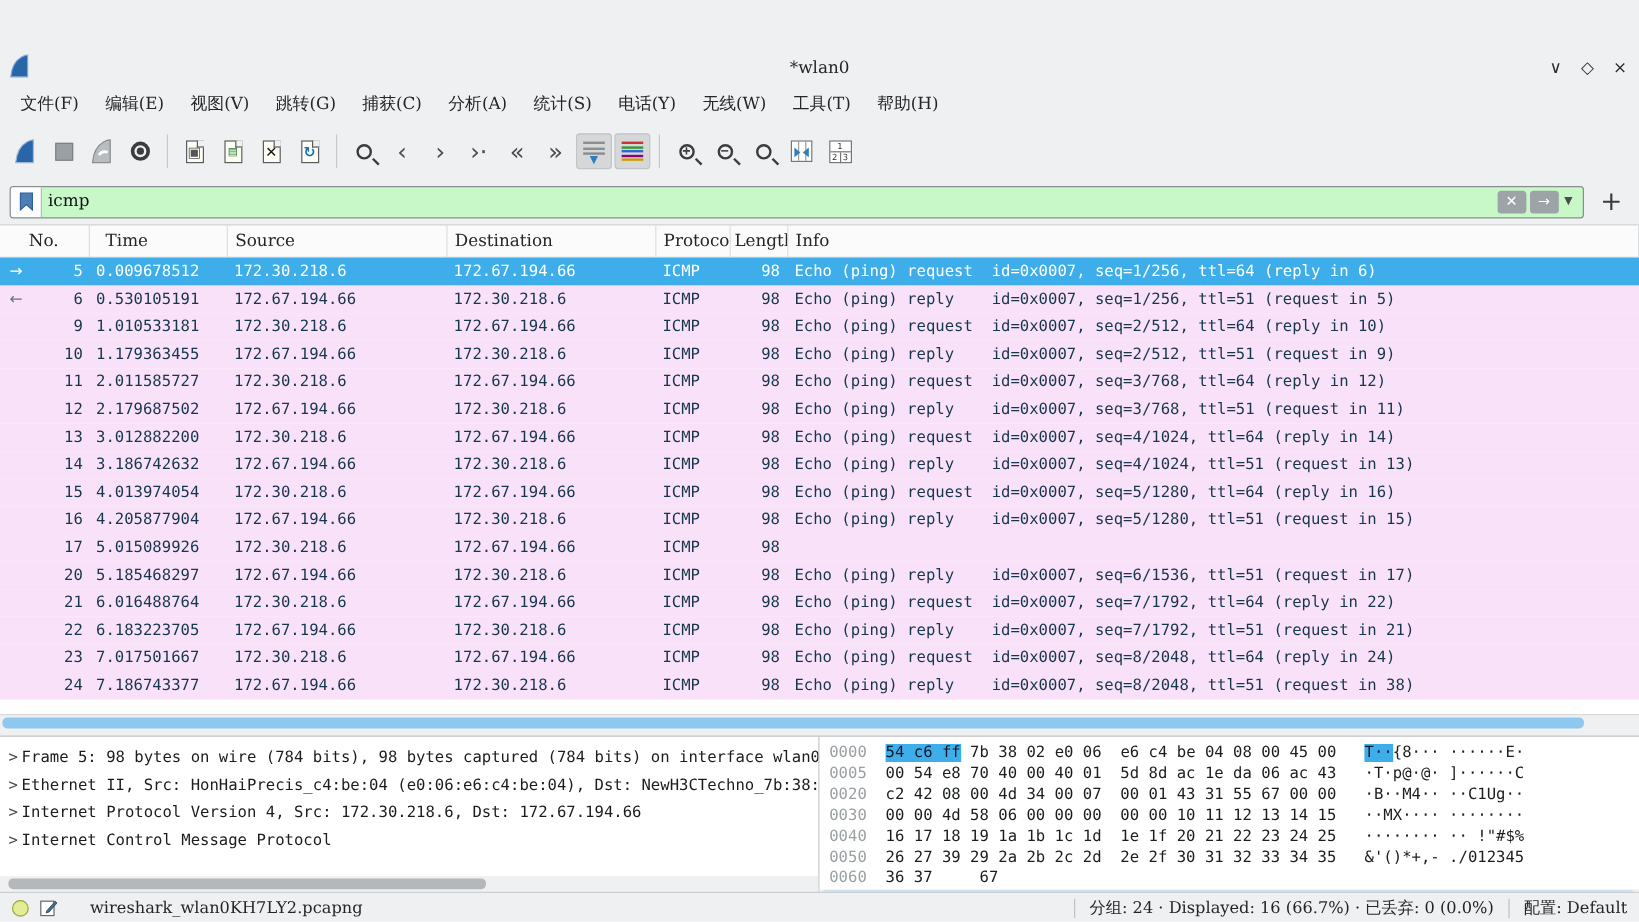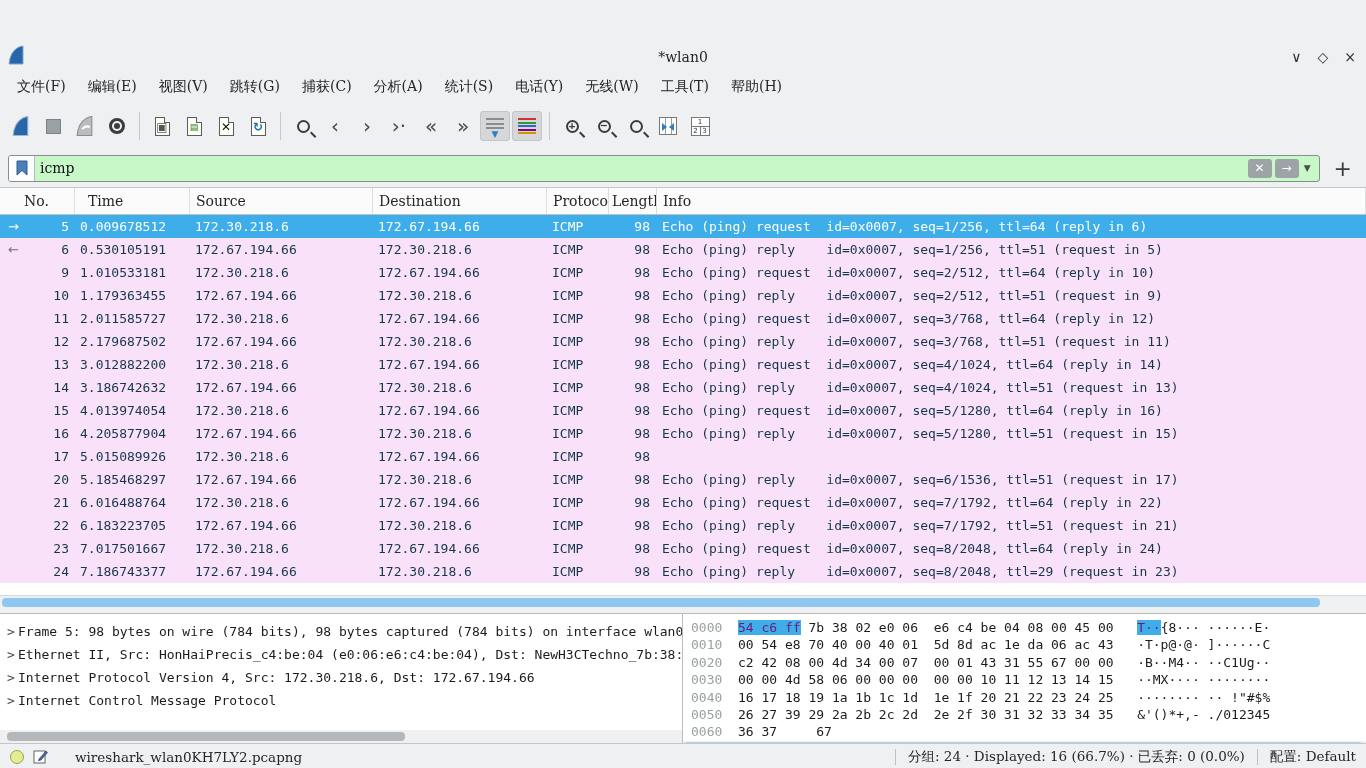--- a/index.html
+++ b/index.html
@@ -448,7 +448,7 @@
           <span class="c-dst">172.30.218.6</span>
           <span class="c-proto">ICMP</span>
           <span class="c-len">98</span>
-          <span class="c-info">Echo (ping) reply    id=0x0007, seq=8/2048, ttl=29 (request in 23)</span>
+          <span class="c-info">Echo (ping) reply    id=0x0007, seq=8/2048, ttl=51 (request in 38)</span>
         </div>
 
     </div>

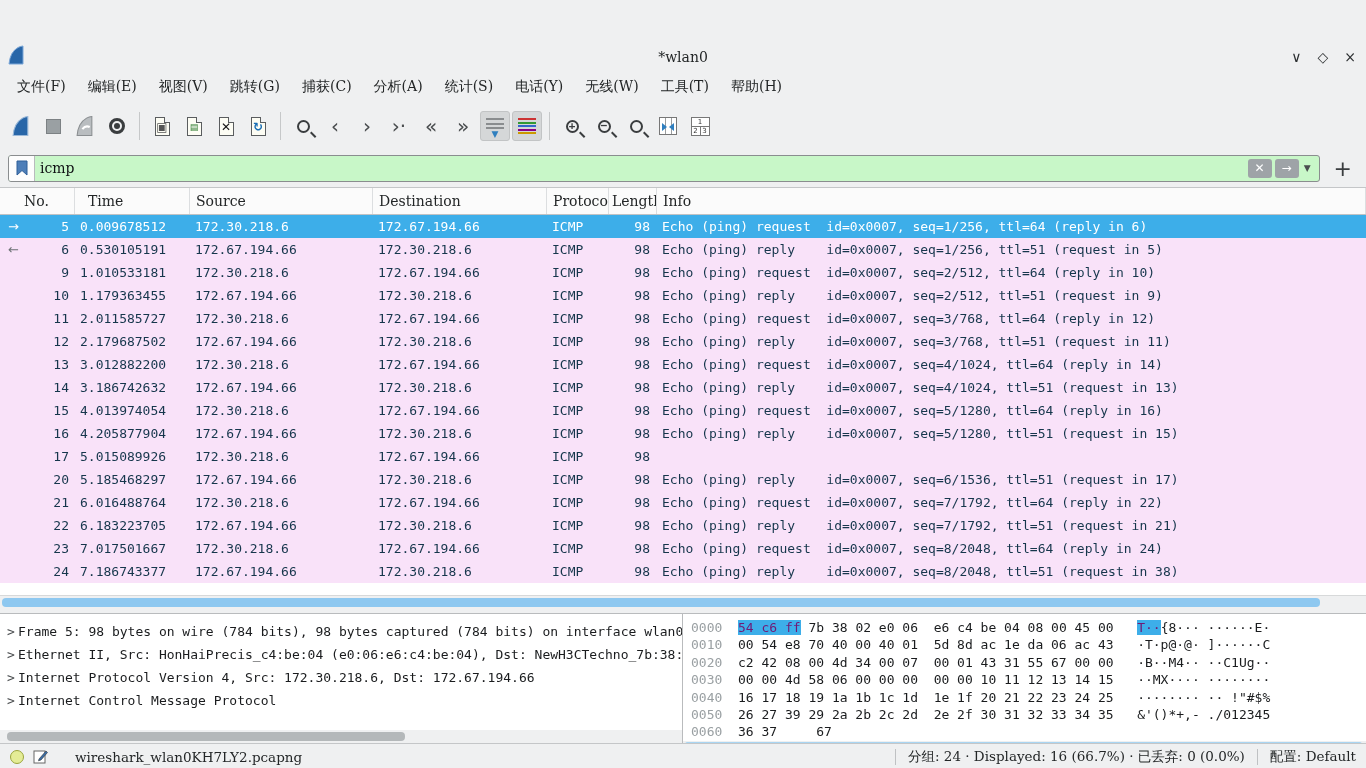--- a/index.html
+++ b/index.html
@@ -85,7 +85,7 @@
   .hex-lines { flex:1; padding:5px 0 0 8px; font-family:"DejaVu Sans Mono","Liberation Mono",monospace; font-size:13px; color:#1a1c1e; }
   .hexrow { height:17.4px; line-height:17.4px; white-space:pre; }
   .hexrow .off { color:#9aa0a3; }
-  .hexrow .hl { background:#3daee9; color:#701a75; }
+  .hexrow .hl { background:#3daee9; color:#0f172a; }
   .hex-hscroll { height:7px; background:#eff0f1; position:relative; flex:none; }
   .hex-hscroll .thumb { position:absolute; left:2px; right:4px; top:1px; height:5px; background:#a9d5f2; border-radius:3px; }
 

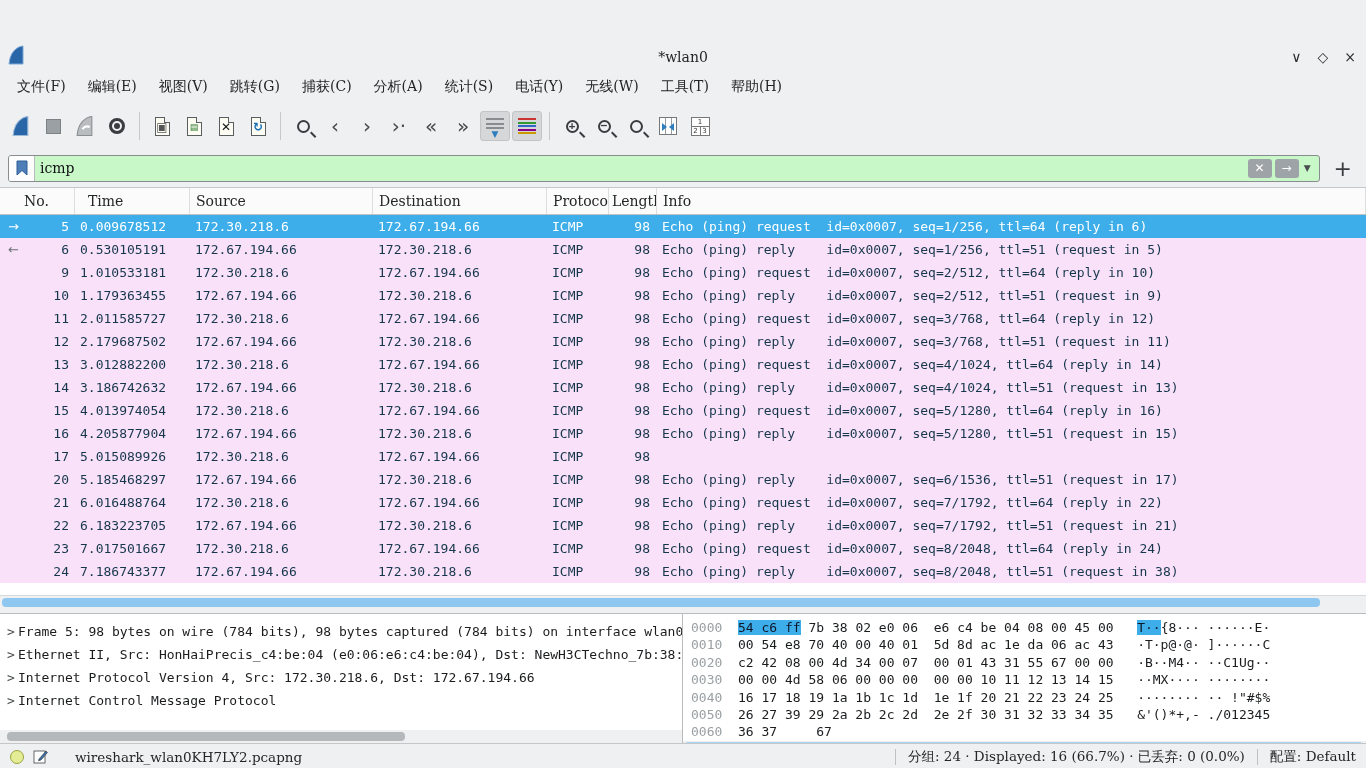--- a/index.html
+++ b/index.html
@@ -493,7 +493,7 @@
 
           <div class="hexrow"><span class="off">0000</span><span>  </span><span class="hl">54 c6 ff</span><span> 7b 38 02 e0 06</span><span>  </span><span>e6 c4 be 04 08 00 45 00</span><span>   </span><span class="hl">T··</span><span>{8···</span><span> </span><span>······E·</span></div>
 
-          <div class="hexrow"><span class="off">0010</span><span>  </span><span class="hl"></span><span>00 54 e8 70 40 00 40 01</span><span>  </span><span>5d 8d ac 1e da 06 ac 43</span><span>   </span><span class="hl"></span><span>·T·p@·@·</span><span> </span><span>]······C</span></div>
+          <div class="hexrow"><span class="off">0005</span><span>  </span><span class="hl"></span><span>00 54 e8 70 40 00 40 01</span><span>  </span><span>5d 8d ac 1e da 06 ac 43</span><span>   </span><span class="hl"></span><span>·T·p@·@·</span><span> </span><span>]······C</span></div>
 
           <div class="hexrow"><span class="off">0020</span><span>  </span><span class="hl"></span><span>c2 42 08 00 4d 34 00 07</span><span>  </span><span>00 01 43 31 55 67 00 00</span><span>   </span><span class="hl"></span><span>·B··M4··</span><span> </span><span>··C1Ug··</span></div>
 

